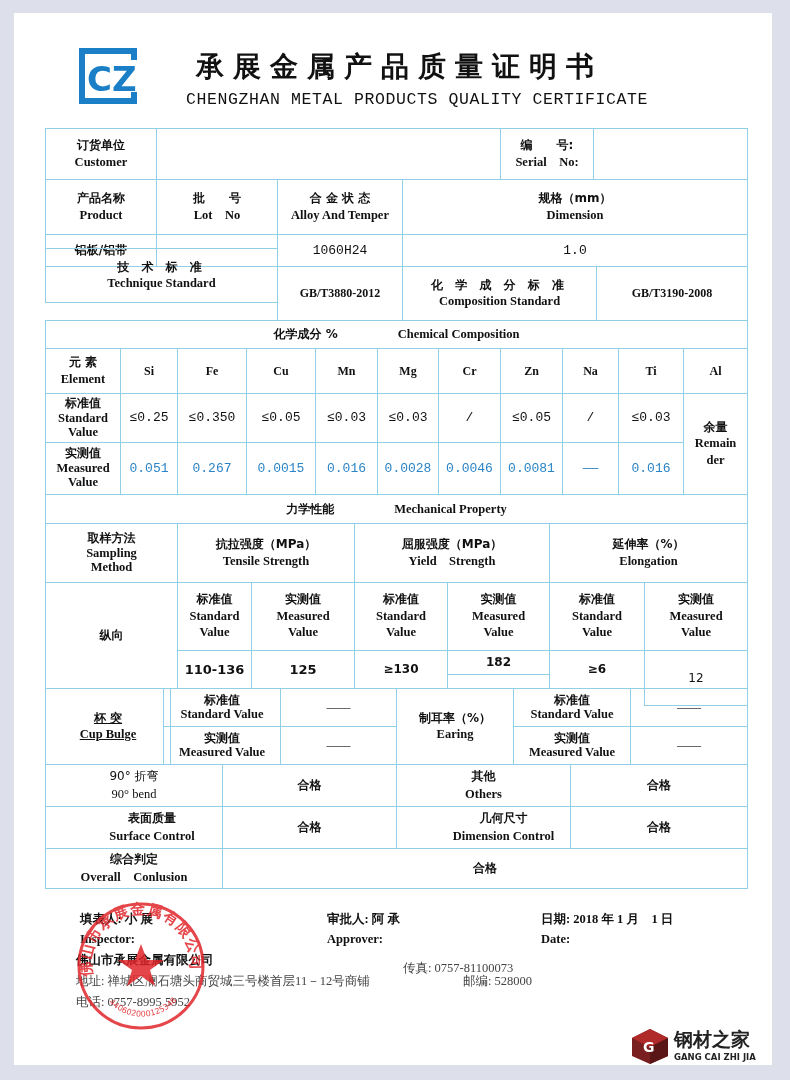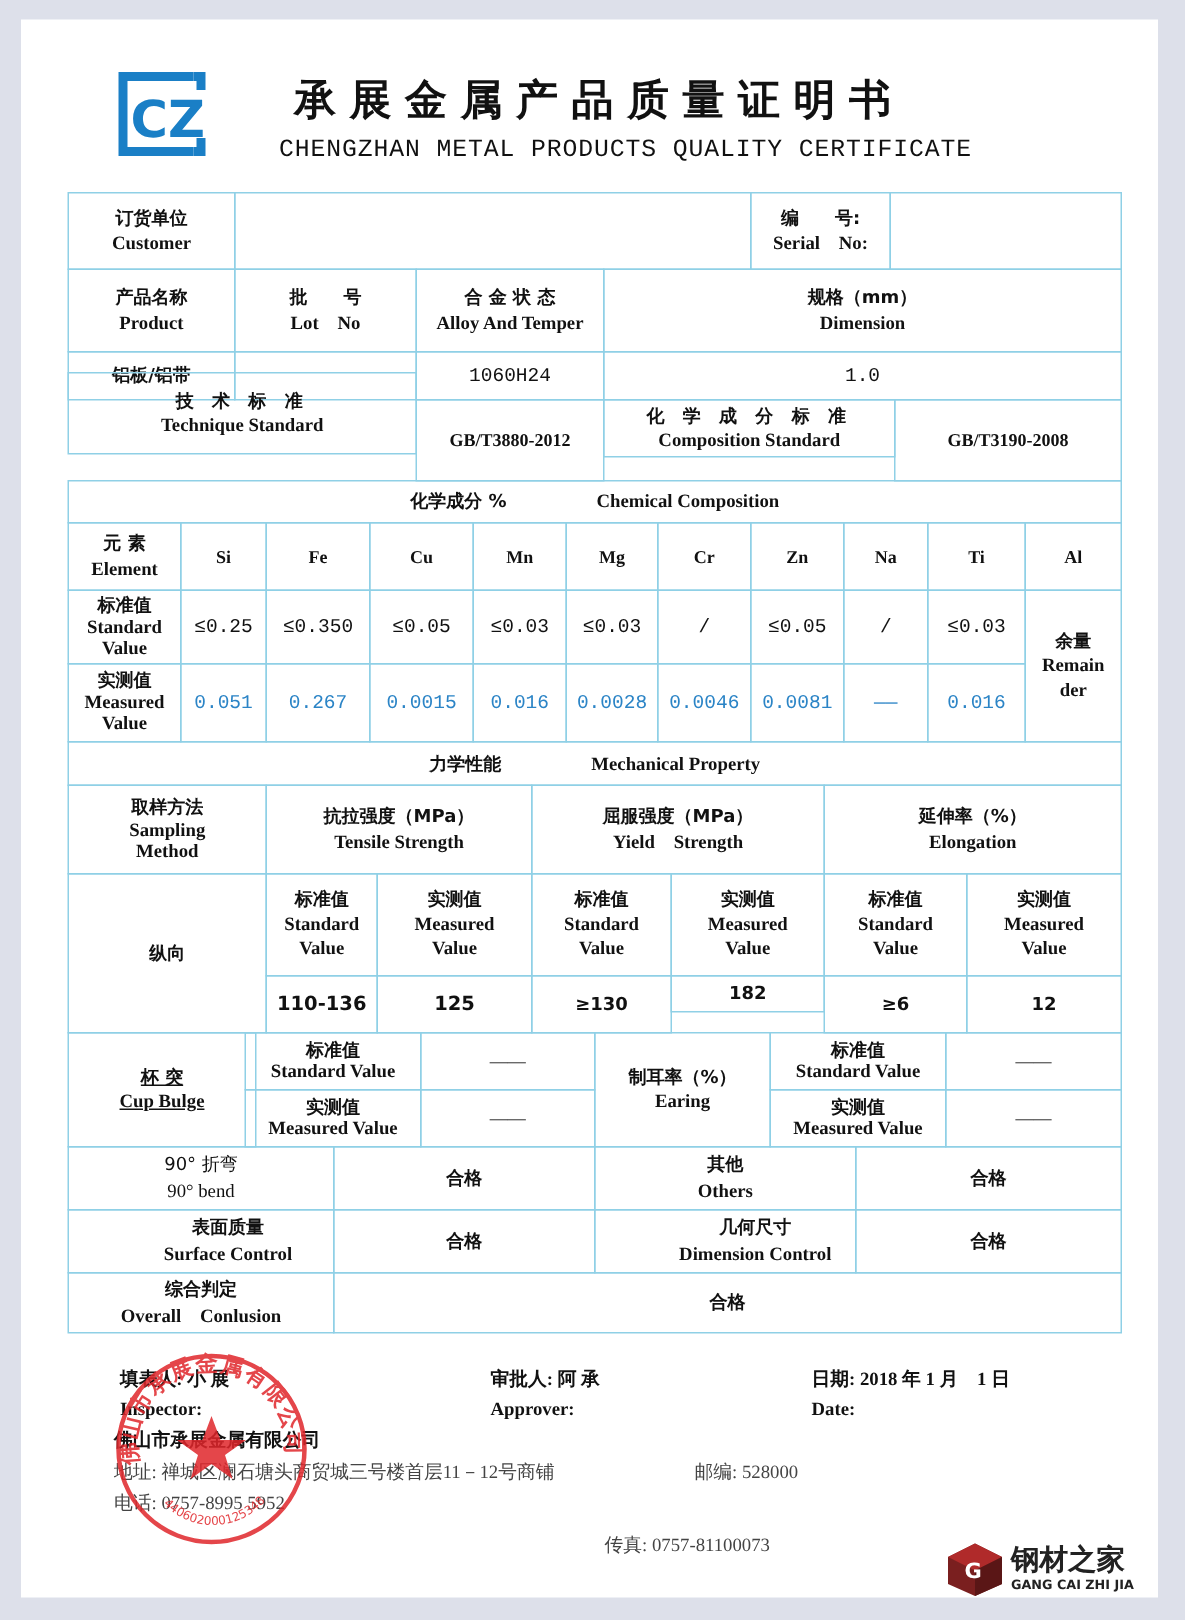--- a/index.html
+++ b/index.html
@@ -76,7 +76,7 @@
   <span class="en">Technique Standard</span>
 </div>
 <div class="cell" style="left:277px;top:266px;width:126px;height:55px;font-weight:bold;">GB/T3880-2012</div>
-<div class="cell" style="left:402px;top:266px;width:195px;height:39px;">
+<div class="cell" style="left:402px;top:266px;width:195px;height:55px;">
   <span class="cn" style="letter-spacing:4px">化 学 成 分 标 准</span>
   <span class="en">Composition Standard</span>
 </div>

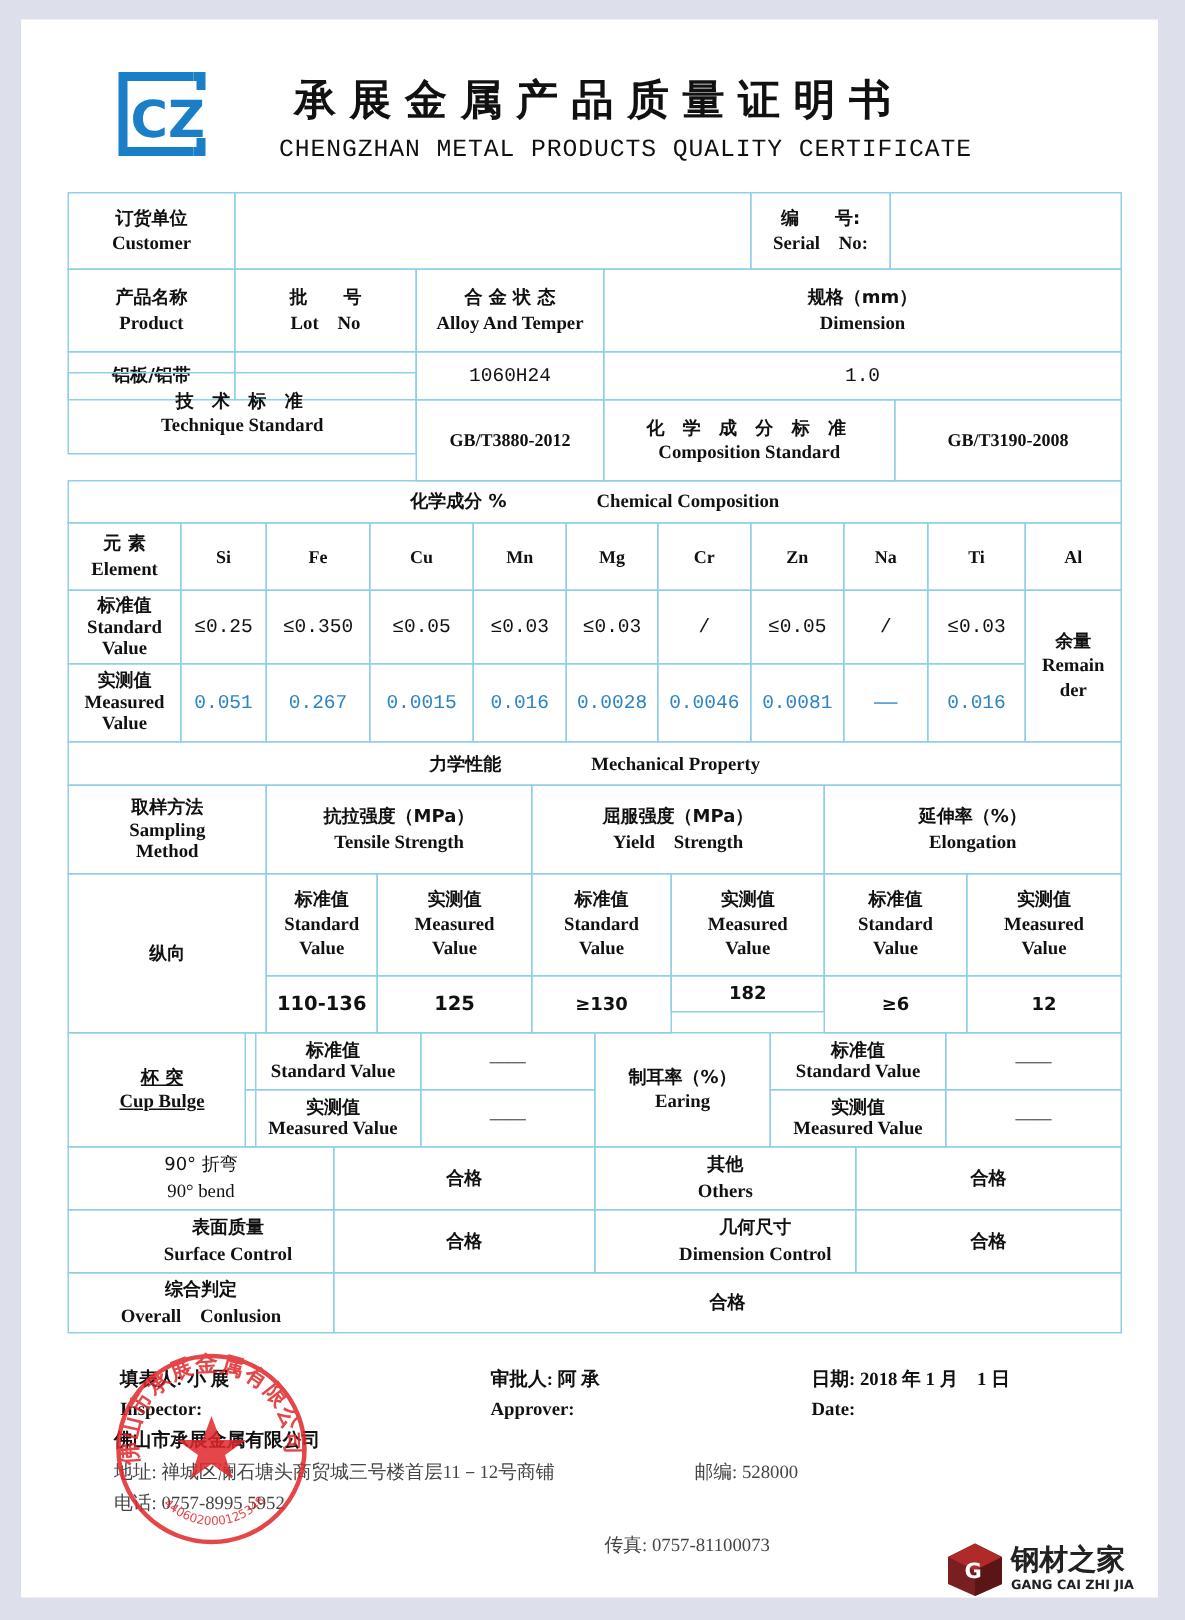--- a/index.html
+++ b/index.html
@@ -202,7 +202,7 @@
 <div class="cell sans-val" style="left:354px;top:650px;width:94px;height:39px;font-size:12px;font-weight:bold;">≥130</div>
 <div class="cell sans-val" style="left:447px;top:650px;width:103px;height:25px;font-size:12px;font-weight:bold;">182</div>
 <div class="cell sans-val" style="left:549px;top:650px;width:96px;height:39px;font-size:12px;font-weight:bold;">≥6</div>
-<div class="cell sans-val" style="left:644px;top:650px;width:104px;height:39px;font-size:12px;font-weight:bold;">12</div>
+<div class="cell sans-val" style="left:644px;top:650px;width:104px;height:56px;font-size:12px;font-weight:normal;">12</div>
 
 <div class="cell" style="left:45px;top:688px;width:126px;height:77px;text-decoration:underline;">
   <span class="cn">杯 突</span>

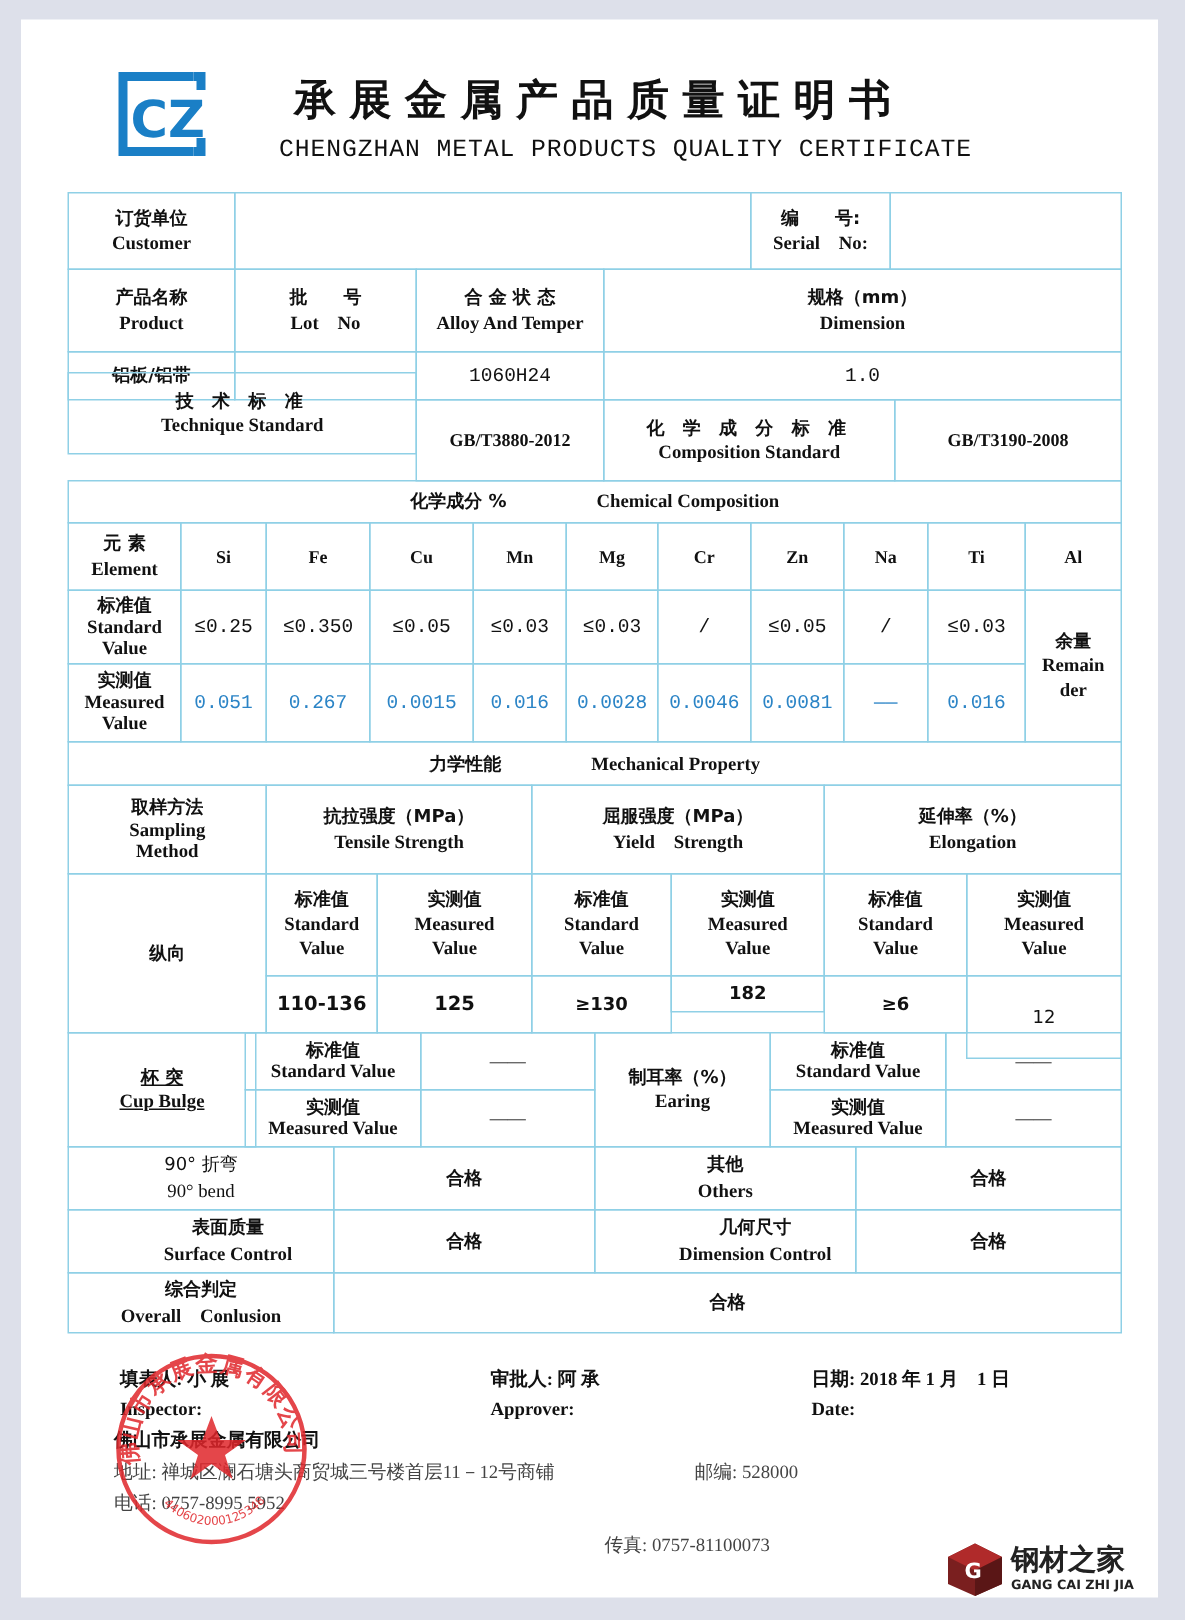--- a/index.html
+++ b/index.html
@@ -281,7 +281,7 @@
 <div class="footer-text gray" style="left:76px;top:973px;">地址: 禅城区澜石塘头商贸城三号楼首层11－12号商铺</div>
 <div class="footer-text gray" style="left:463px;top:973px;">邮编: 528000</div>
 <div class="footer-text gray" style="left:76px;top:994px;">电话: 0757-8995 5952</div>
-<div class="footer-text gray" style="left:403px;top:1022px;text-align:right;">传真: 0757-81100073</div>
+<div class="footer-text gray" style="left:403px;top:960px;text-align:right;">传真: 0757-81100073</div>
 
 <svg class="abs stamp" viewBox="0 0 132 132">
   <defs>

